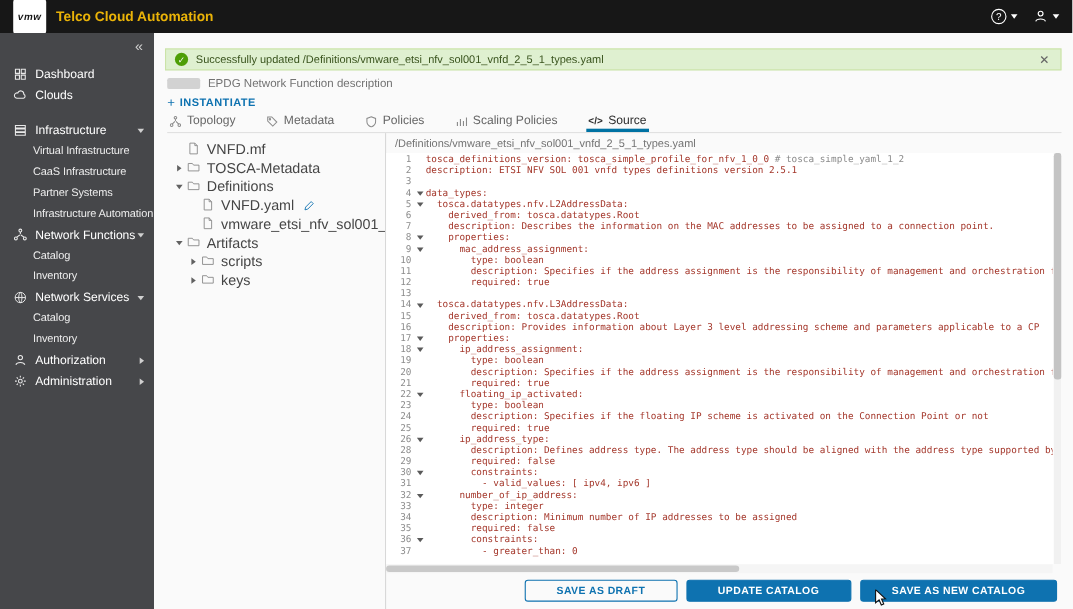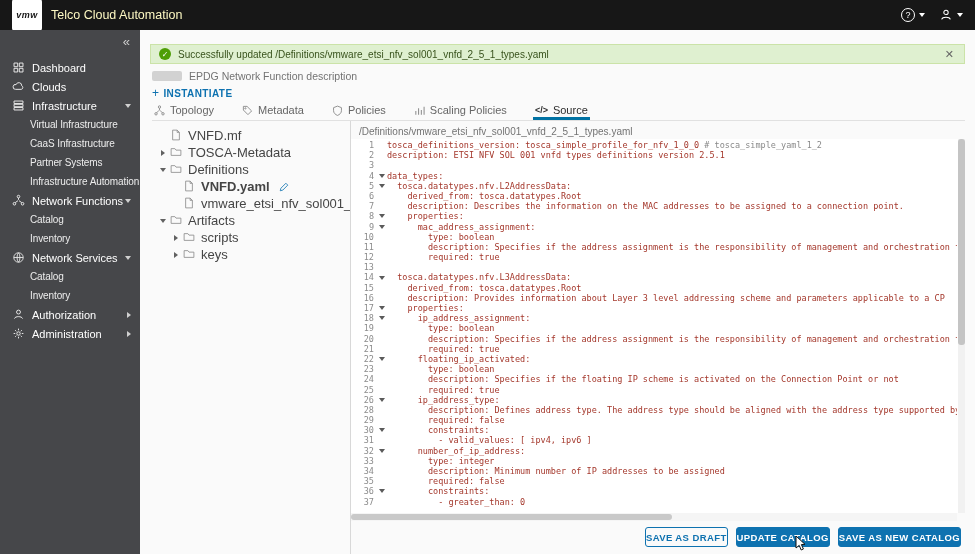--- a/index.html
+++ b/index.html
@@ -10,7 +10,7 @@
   
   .topbar{flex:0 0 30px;height:30px;background:#171717;display:flex;align-items:center;padding:0 12px}
   .logo{width:30px;height:32px;background:#fff;border-radius:3px;color:#171717;font-weight:bold;font-style:italic;font-size:9px;display:flex;align-items:center;justify-content:center;letter-spacing:.5px}
-  .topbar-title{color:#fef9c3;font-size:12.5px;margin-left:9px;font-weight:400}
+  .topbar-title{color:#eab308;font-size:12.5px;margin-left:9px;font-weight:700}
   .topbar-right{margin-left:auto;display:flex;align-items:center;gap:14px}
   .tb-group{display:flex;align-items:center;cursor:pointer}
   .help-circle{width:14px;height:14px;border:1px solid #fff;border-radius:50%;color:#fff;font-size:9px;display:flex;align-items:center;justify-content:center}

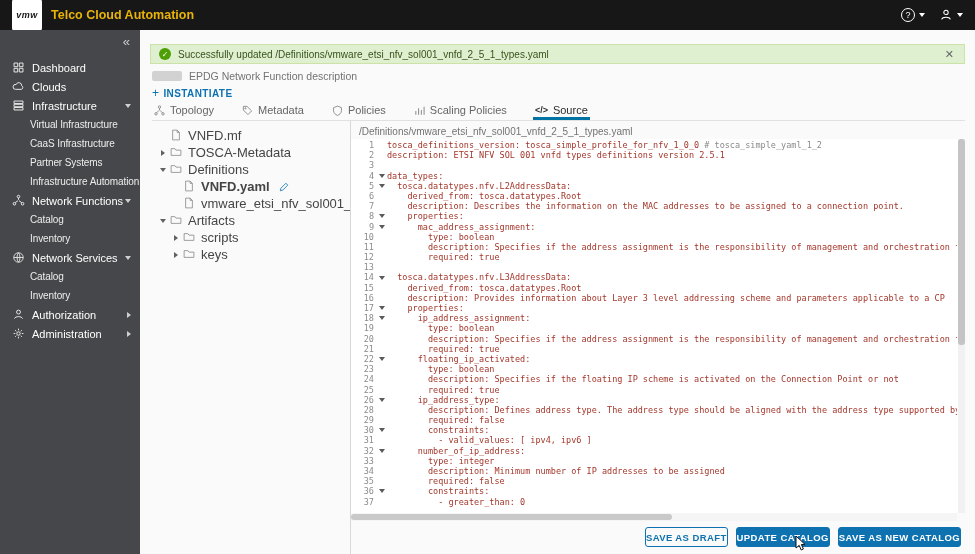--- a/index.html
+++ b/index.html
@@ -24,7 +24,7 @@
   .sidebar{flex:0 0 140px;width:140px;background:#46474a;color:#fff;position:relative;padding-top:28px;overflow:hidden}
   .collapse{position:absolute;top:4px;right:10px;color:#cfcfcf;font-size:13px;cursor:pointer}
   .nav-row{display:flex;align-items:center;height:19px;padding:0 9px 0 12px;font-size:11px;color:#fff;cursor:pointer;white-space:nowrap;overflow:hidden}
-  .nav-row.gap{}
+  .nav-row.gap{margin-top:13px}
   .nav-row .icn{width:13px;height:13px;margin-right:7px;color:#e9e9e9;flex:0 0 13px}
   .nav-row .icn svg{width:13px;height:13px;display:block}
   .nav-row.sub{padding-left:30px;color:#ededed;font-size:10px;letter-spacing:-.1px}

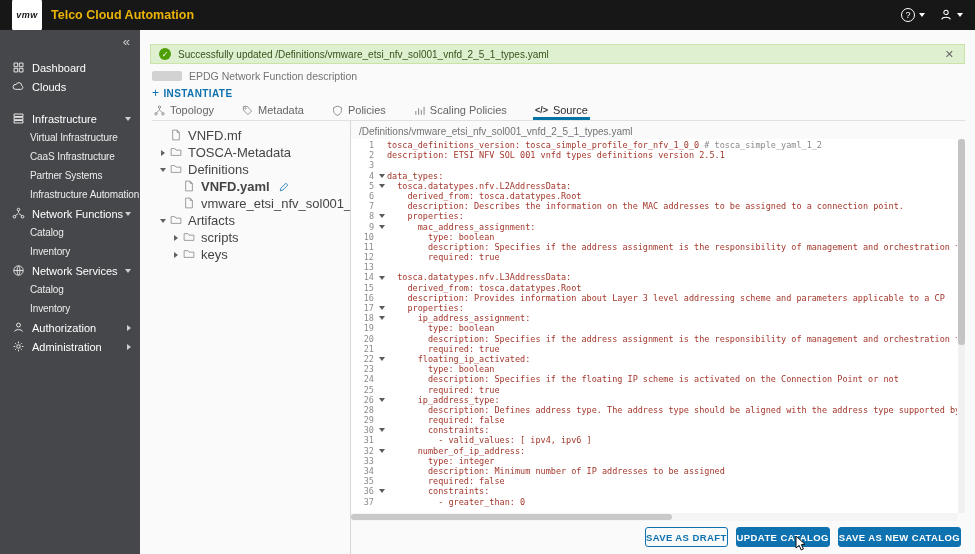--- a/index.html
+++ b/index.html
@@ -303,7 +303,7 @@
               </span>
               <span class="tree-label">Definitions</span>
             </div>
-            <div class="tree-row" style="padding-left: 21px; font-weight: bold;">
+            <div class="tree-row" style="padding-left: 21px;">
               <span class="slot"></span>
               <span class="icn">
                 <svg viewBox="0 0 16 16" fill="none" stroke="currentColor" stroke-width="1.1">

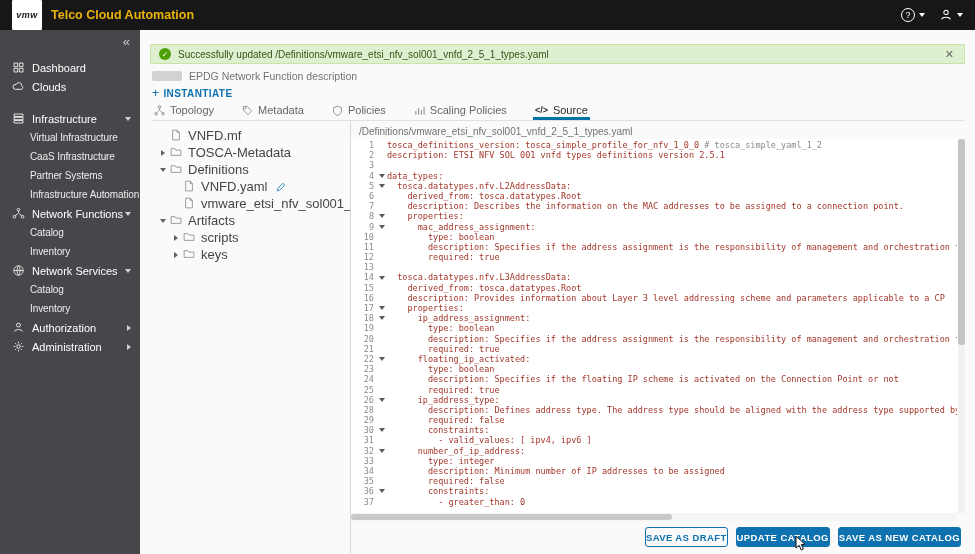--- a/index.html
+++ b/index.html
@@ -77,7 +77,7 @@
   .hthumb{position:absolute;left:0;top:1px;height:6px;width:53%;background:#c9c9c9;border-radius:3px}
 
   .actions{flex:0 0 22px;margin-top:5px;display:flex;justify-content:flex-end;align-items:center;gap:8px;padding-right:4px}
-  .btn{height:20px;font-size:9.5px;font-weight:bold;letter-spacing:.4px;padding:0 0;border-radius:3px;cursor:pointer;font-family:inherit}
+  .btn{height:20px;font-size:9.5px;font-weight:bold;letter-spacing:.4px;padding:0 28px;border-radius:3px;cursor:pointer;font-family:inherit}
   .btn.outline{background:#fafafa;border:1px solid #0e72b0;color:#0e72b0}
   .btn.primary{background:#0e72b0;border:1px solid #0e72b0;color:#fff}
 

